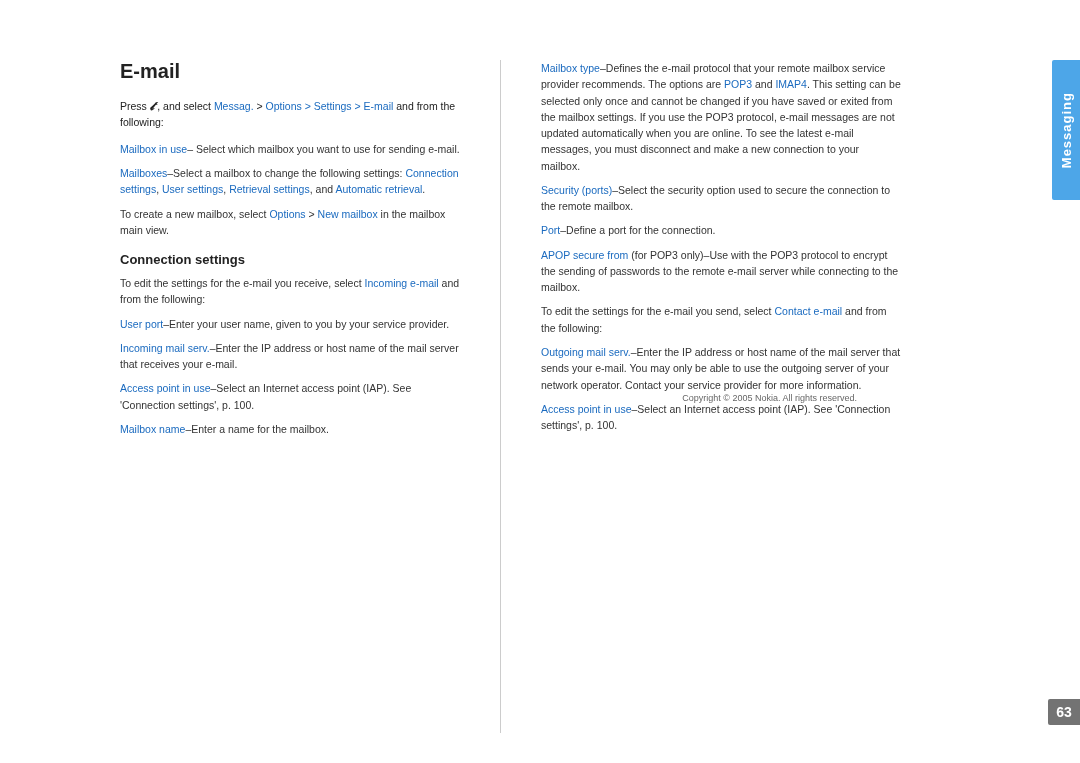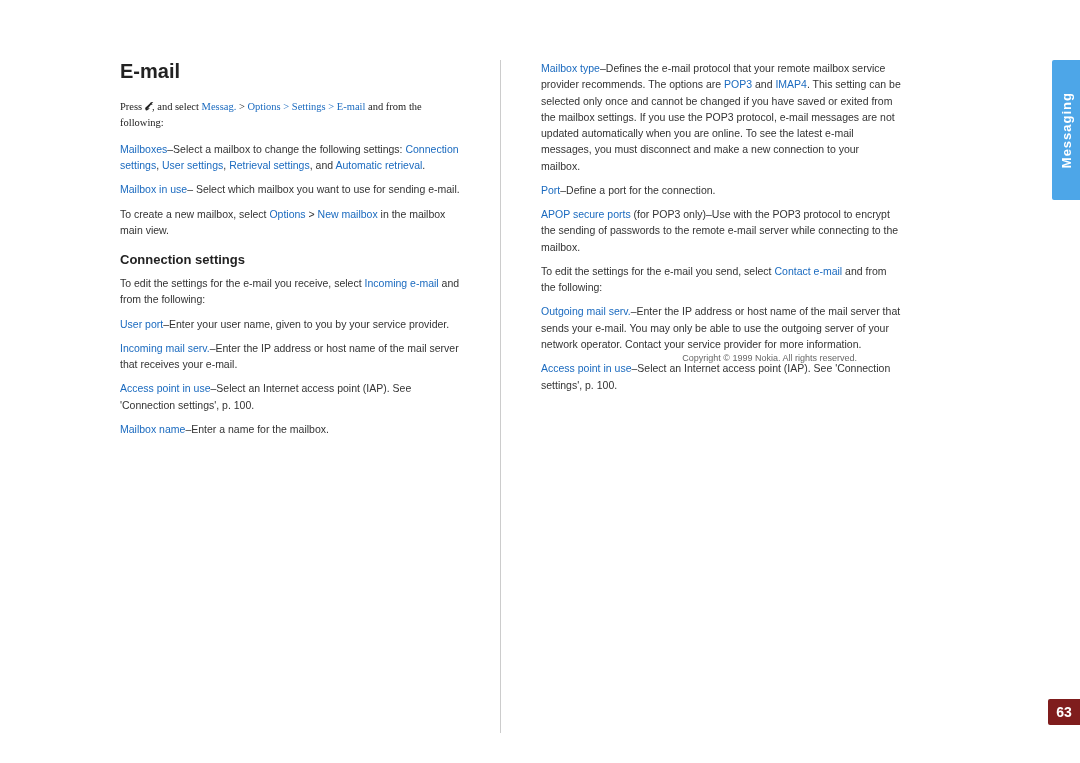--- a/index.html
+++ b/index.html
@@ -47,7 +47,6 @@
       line-height: 1.5;
       margin-bottom: 10px;
       color: #222;
-      font-family: Liberation Serif, serif;
     }
     .link-blue {
       color: #1a6abf;

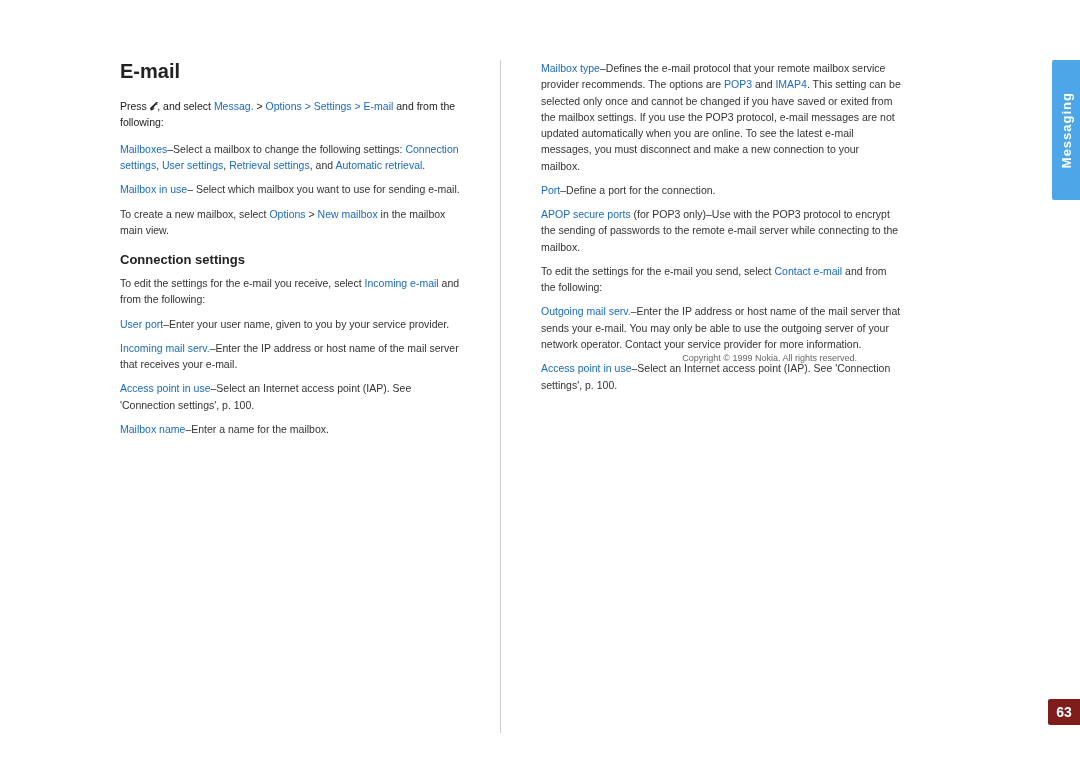--- a/index.html
+++ b/index.html
@@ -137,15 +137,15 @@
       </p>
 
       <p class="body-para">
+        <span class="link-blue">Mailbox in use</span>– Select which mailbox you want to use for sending e-mail.
+      </p>
+
+      <p class="body-para">
         <span class="link-blue">Mailboxes</span>–Select a mailbox to change the following settings:
         <span class="link-blue">Connection settings</span>,
         <span class="link-blue">User settings</span>,
         <span class="link-blue">Retrieval settings</span>,
         and <span class="link-blue">Automatic retrieval</span>.
-      </p>
-
-      <p class="body-para">
-        <span class="link-blue">Mailbox in use</span>– Select which mailbox you want to use for sending e-mail.
       </p>
 
       <p class="body-para">

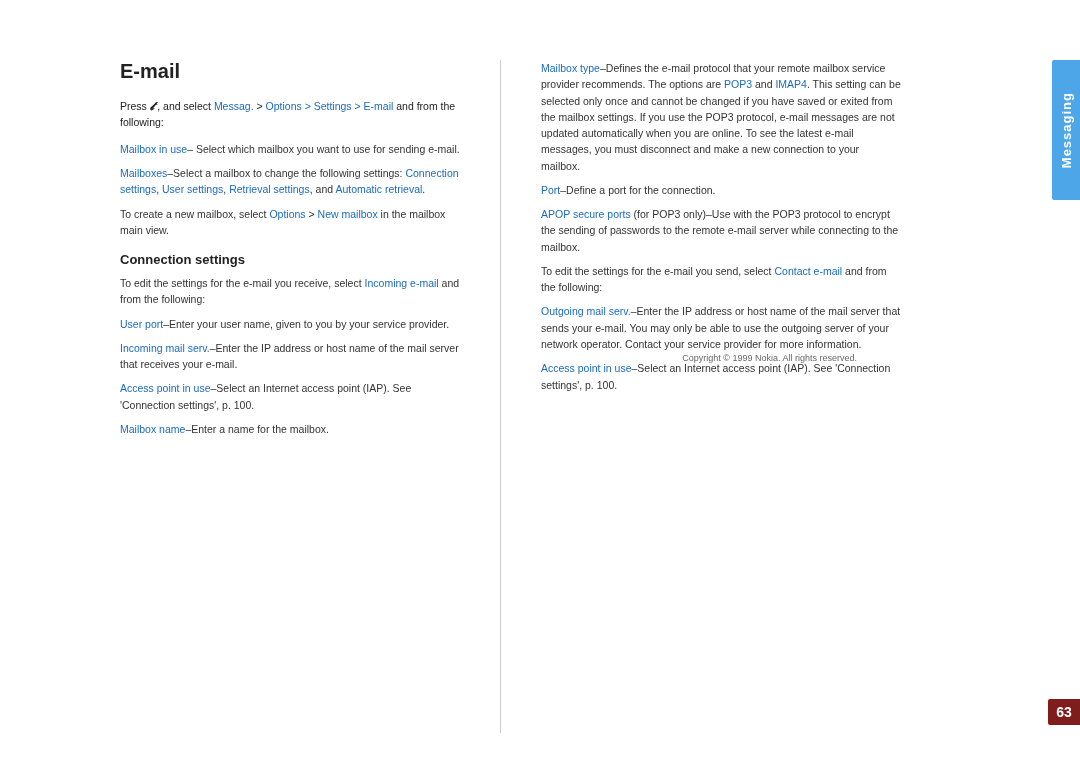--- a/index.html
+++ b/index.html
@@ -189,6 +189,9 @@
         This setting can be selected only once and cannot be changed if you have saved or exited from the mailbox settings. If you use the POP3 protocol, e-mail messages are not updated automatically when you are online. To see the latest e-mail messages, you must disconnect and make a new connection to your mailbox.
       </p>
 
+      <p class="body-para">
+        <span class="link-blue">Security (ports)</span>–Select the security option used to secure the connection to the remote mailbox.
+      </p>
 
       <p class="body-para">
         <span class="link-blue">Port</span>–Define a port for the connection.

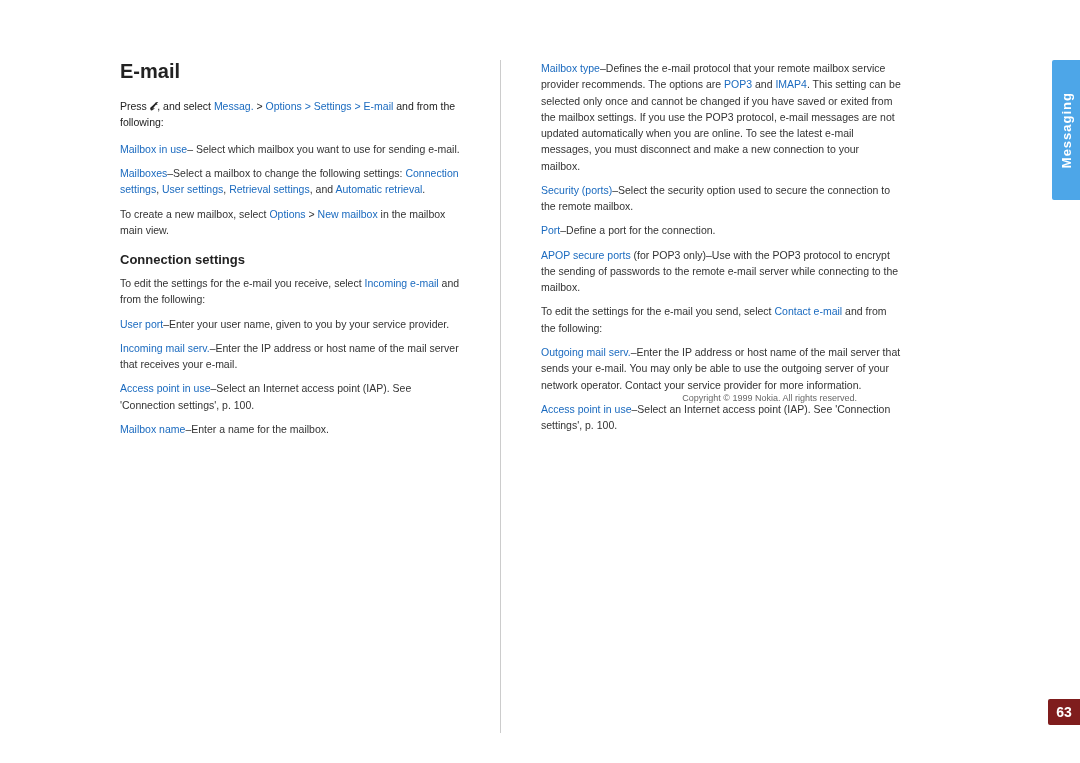--- a/index.html
+++ b/index.html
@@ -198,7 +198,7 @@
       </p>
 
       <p class="body-para">
-        <span class="link-blue">APOP secure ports</span> (for POP3 only)–Use with the POP3 protocol to encrypt the sending of passwords to the remote e-mail server while connecting to the mailbox.
+        <span class="link-blue">APOP secure from</span> (for POP3 only)–Use with the POP3 protocol to encrypt the sending of passwords to the remote e-mail server while connecting to the mailbox.
       </p>
 
       <p class="body-para">

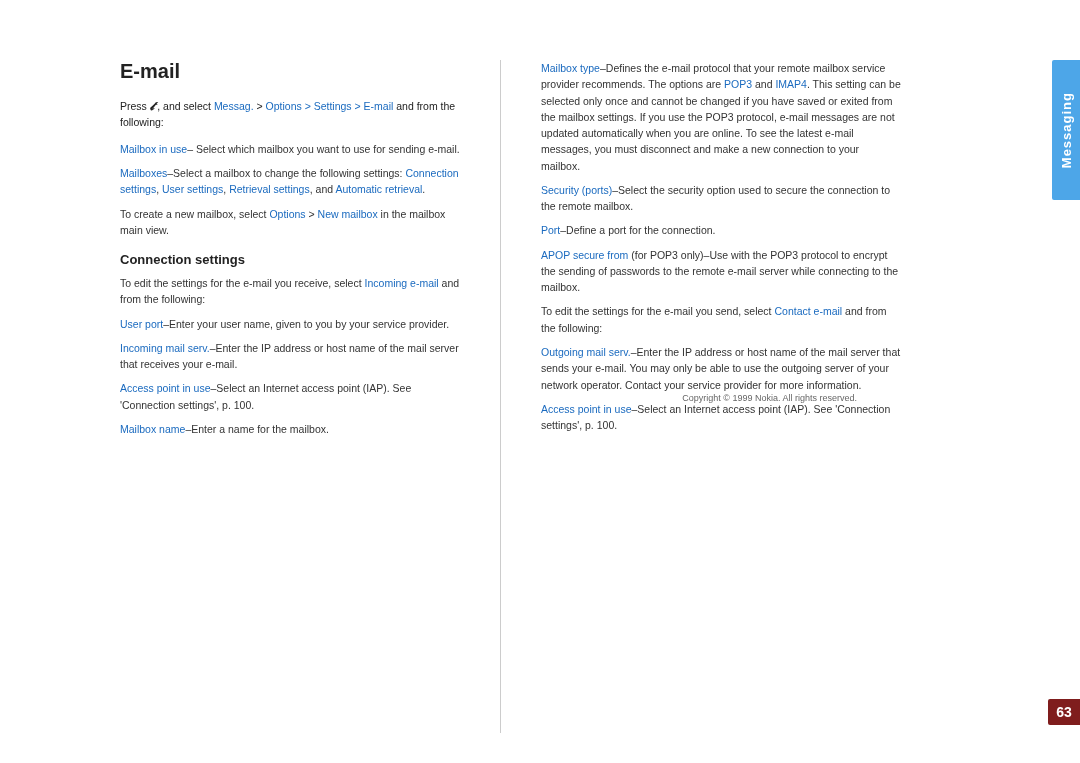--- a/index.html
+++ b/index.html
@@ -215,7 +215,7 @@
         <span class="link-blue">Access point in use</span>–Select an Internet access point (IAP). See 'Connection settings', p. 100.
       </p>
 
-      <p class="copyright-text" style="position: relative; text-align: right; margin-top: 30px;">Copyright © 1999 Nokia. All rights reserved.</p>
+      <p class="copyright-text" style="position: relative; text-align: right; margin-top: 30px;">Copyright © 2005 Nokia. All rights reserved.</p>
 
     </div>
 

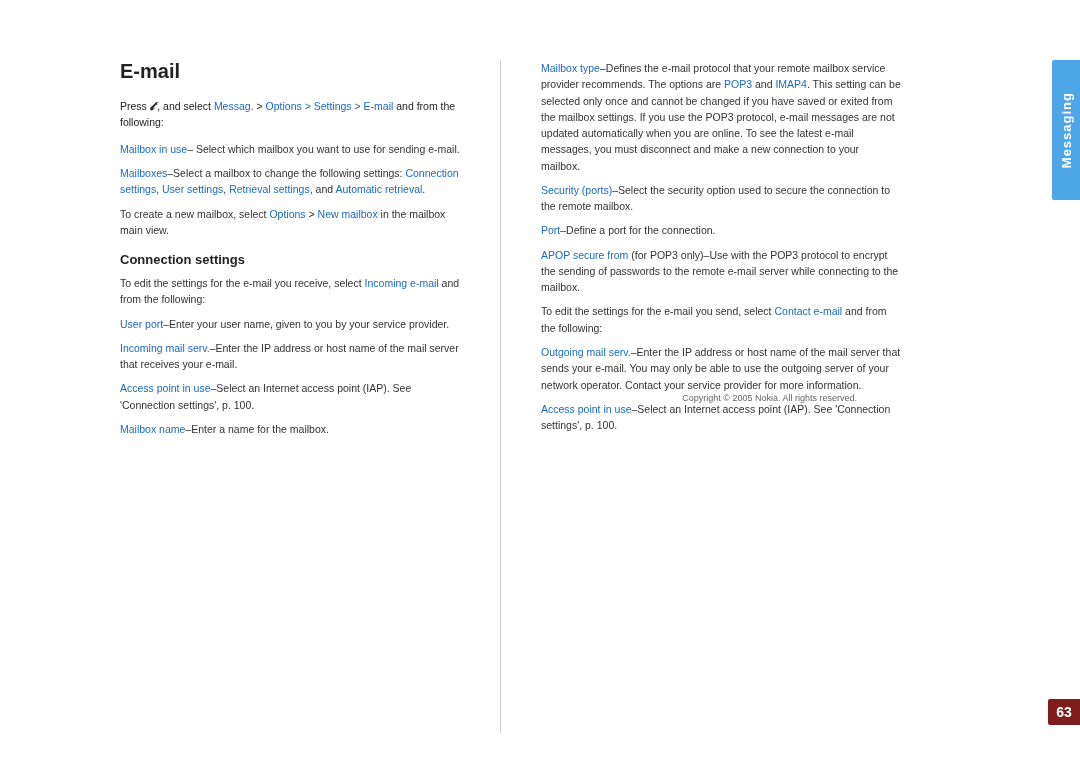--- a/index.html
+++ b/index.html
@@ -94,7 +94,7 @@
       letter-spacing: 1px;
     }
     .page-number-box {
-      background: #7f1d1d;
+      background: #737373;
       color: #fff;
       width: 32px;
       height: 26px;

